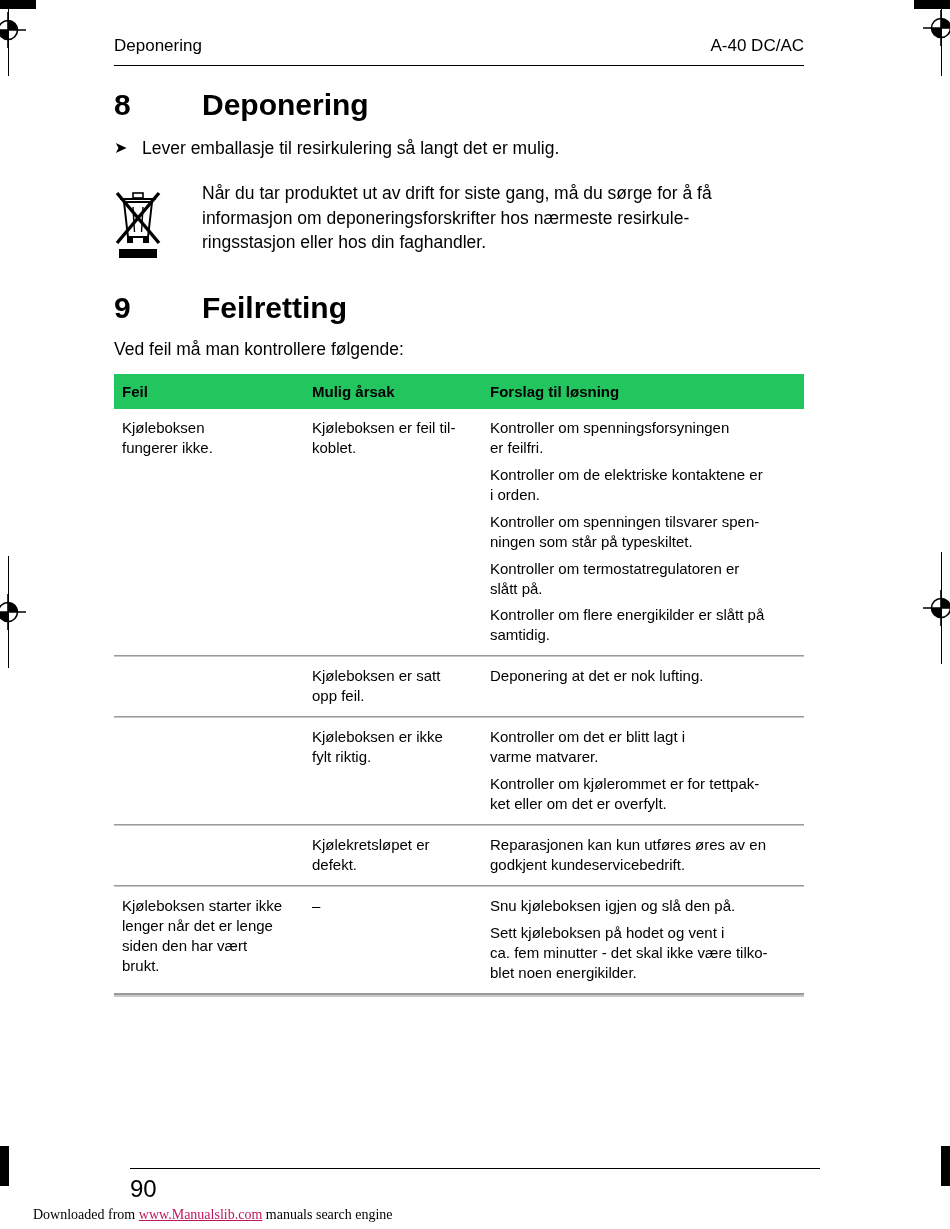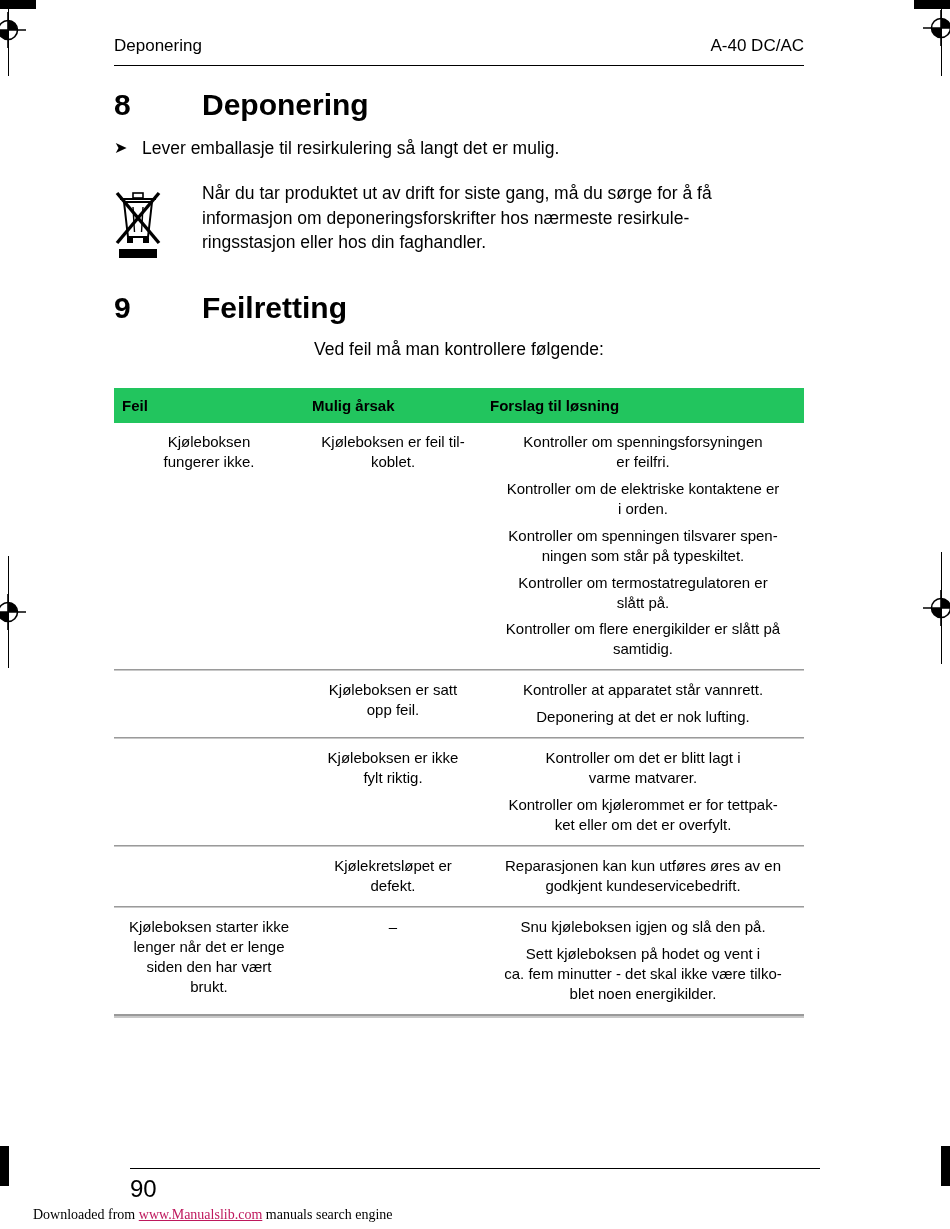--- a/index.html
+++ b/index.html
@@ -37,7 +37,7 @@
   .note .iconcol { width: 88px; flex: 0 0 88px; padding-top: 4px; }
   .note p { margin: 0; font-size: 17.5px; line-height: 1.4; white-space: pre-line; }
 
-  .intro { font-size: 17.5px; margin: 14px 0 28px 0; text-align: center; }
+  .intro { font-size: 17.5px; margin: 14px 0 14px 0; }
 
   
   .ttable { margin-top: 12px; font-size: 15px; line-height: 1.33; }

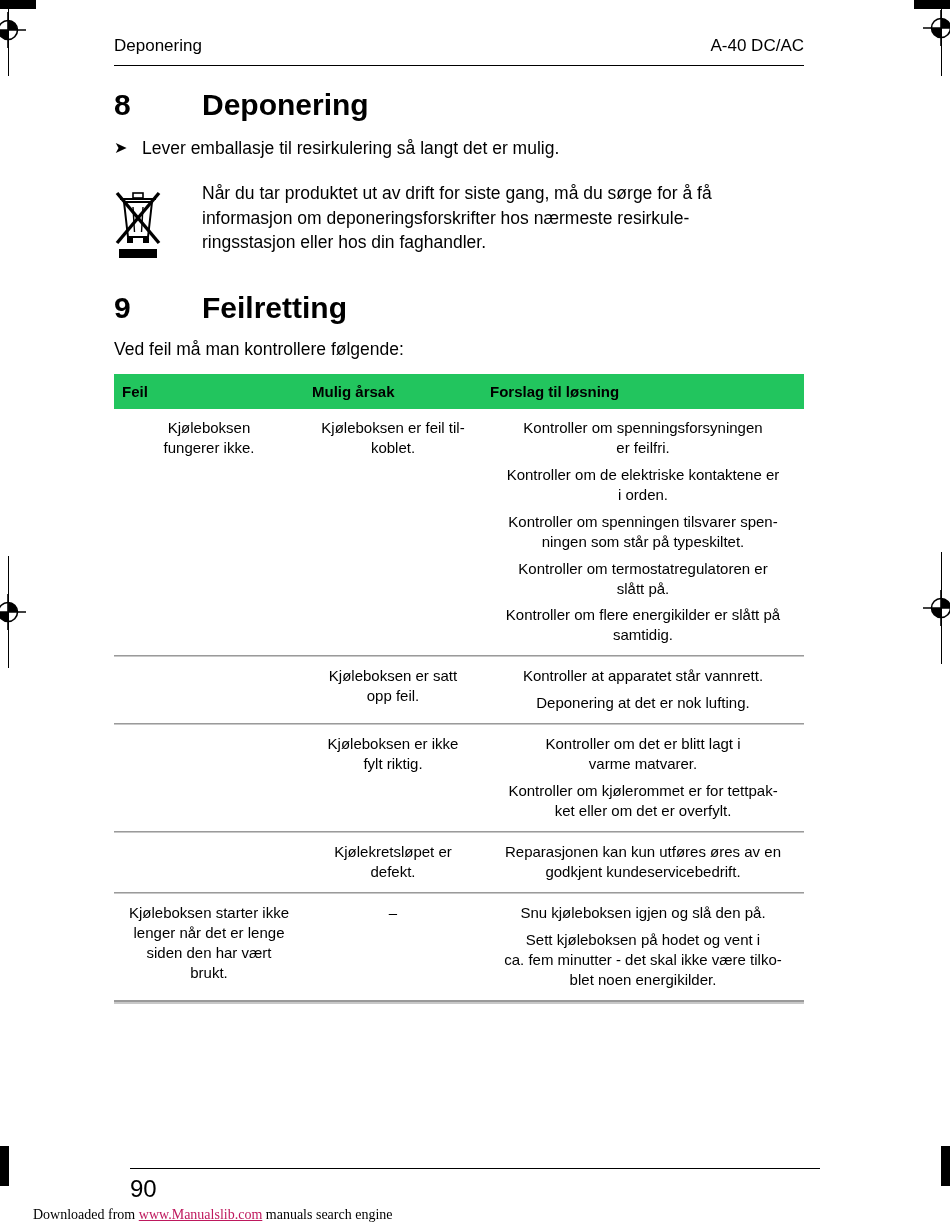--- a/index.html
+++ b/index.html
@@ -48,7 +48,7 @@
   .thead > div { padding: 8px 8px 7px 8px; }
   .trow { display: grid; grid-template-columns: 190px 178px 322px; }
   .cell { padding: 9px 8px 3px 8px; }
-  .cell p { margin: 0 0 7px 0; white-space: pre-line; text-align: center; }
+  .cell p { margin: 0 0 7px 0; white-space: pre-line; }
   .sep { border-top: 1px solid #9a9a9a; border-bottom: 1px solid #c8c8c8; height: 2px; }
   .sep-end { border-top: 2px solid #9a9a9a; border-bottom: 2px solid #c8c8c8; height: 4px; }
 

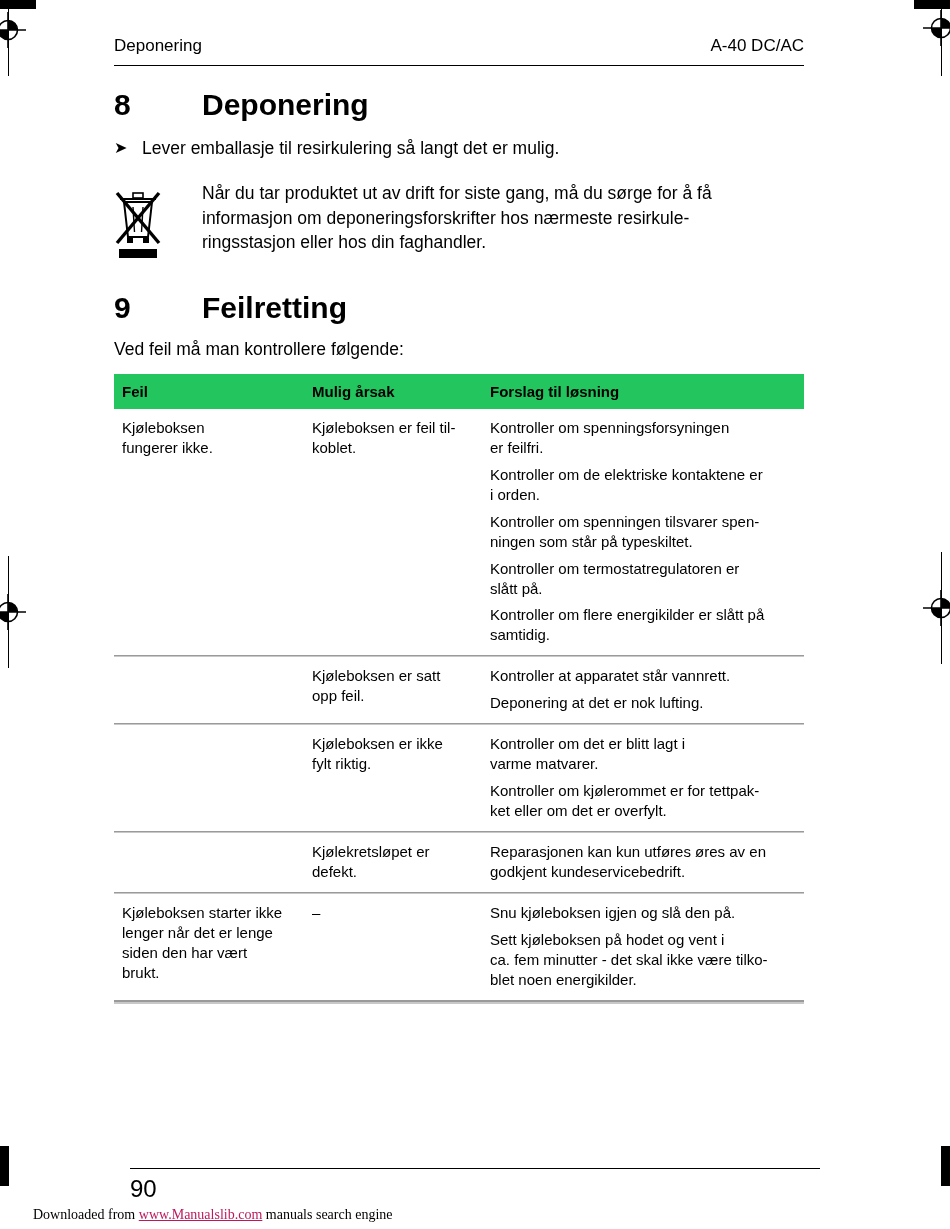--- a/index.html
+++ b/index.html
@@ -195,7 +195,6 @@
 opp feil.</p>
         </div>
       <div class="cell">
-        <p>Kontroller at apparatet står vannrett.</p>
         <p>Deponering at det er nok lufting.</p>
       </div>
     </div>

